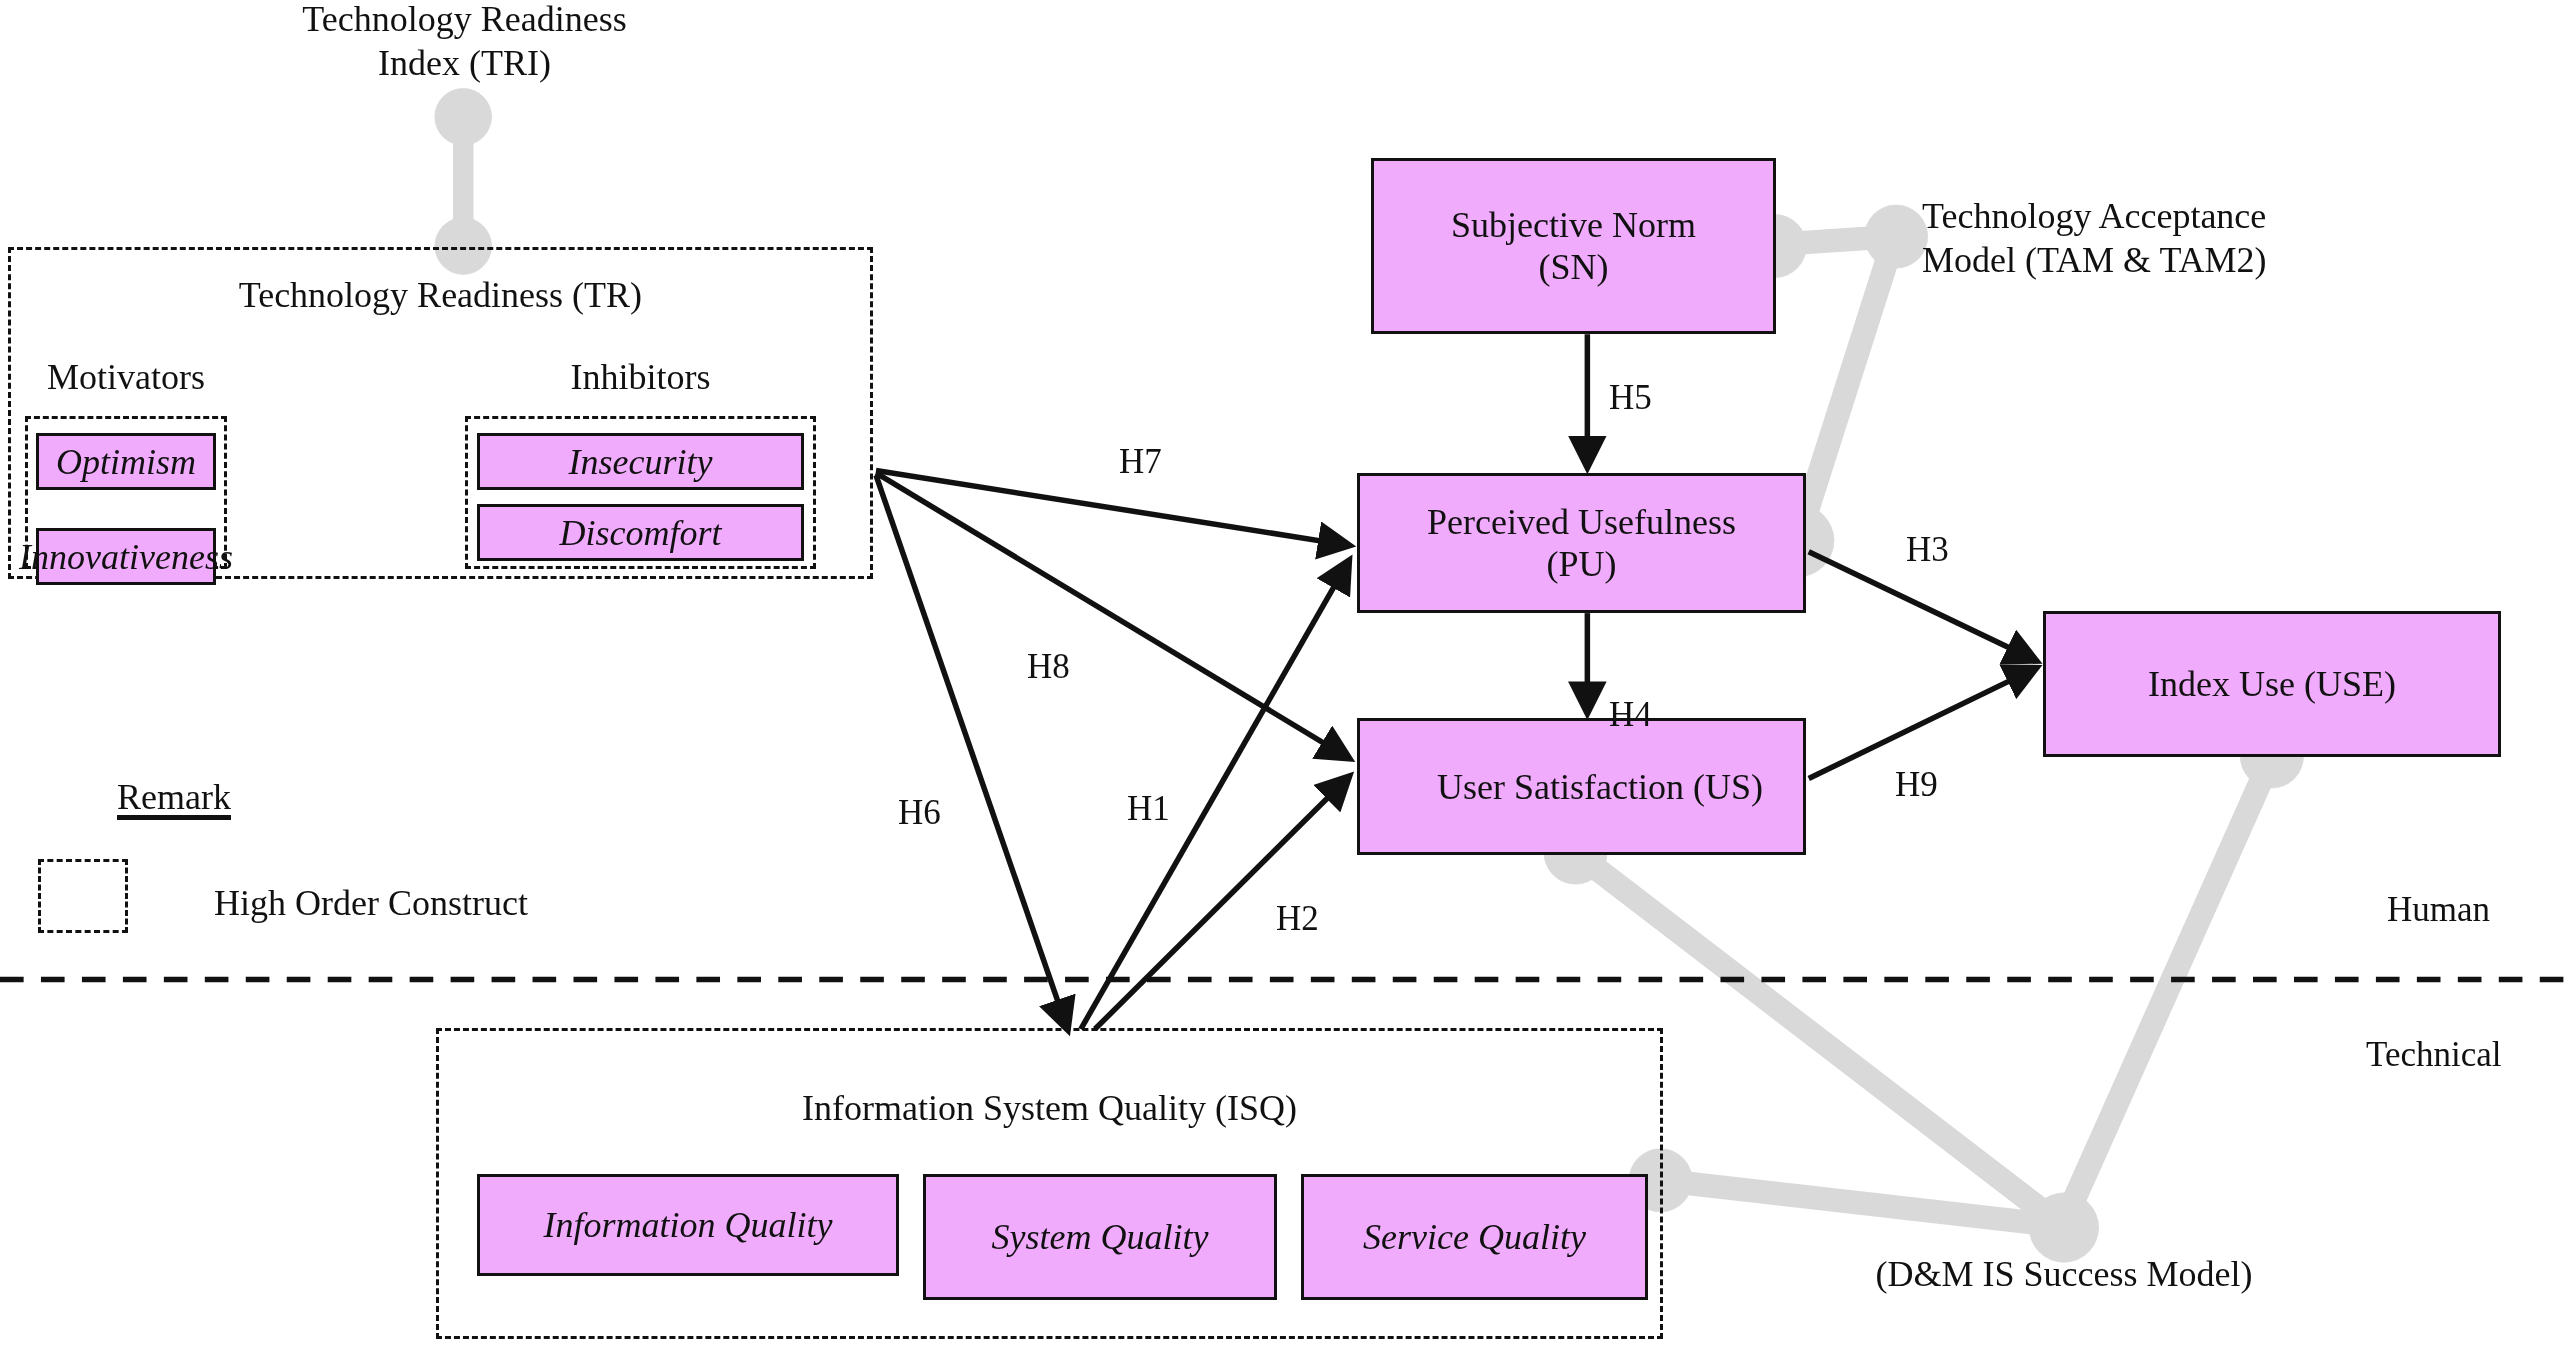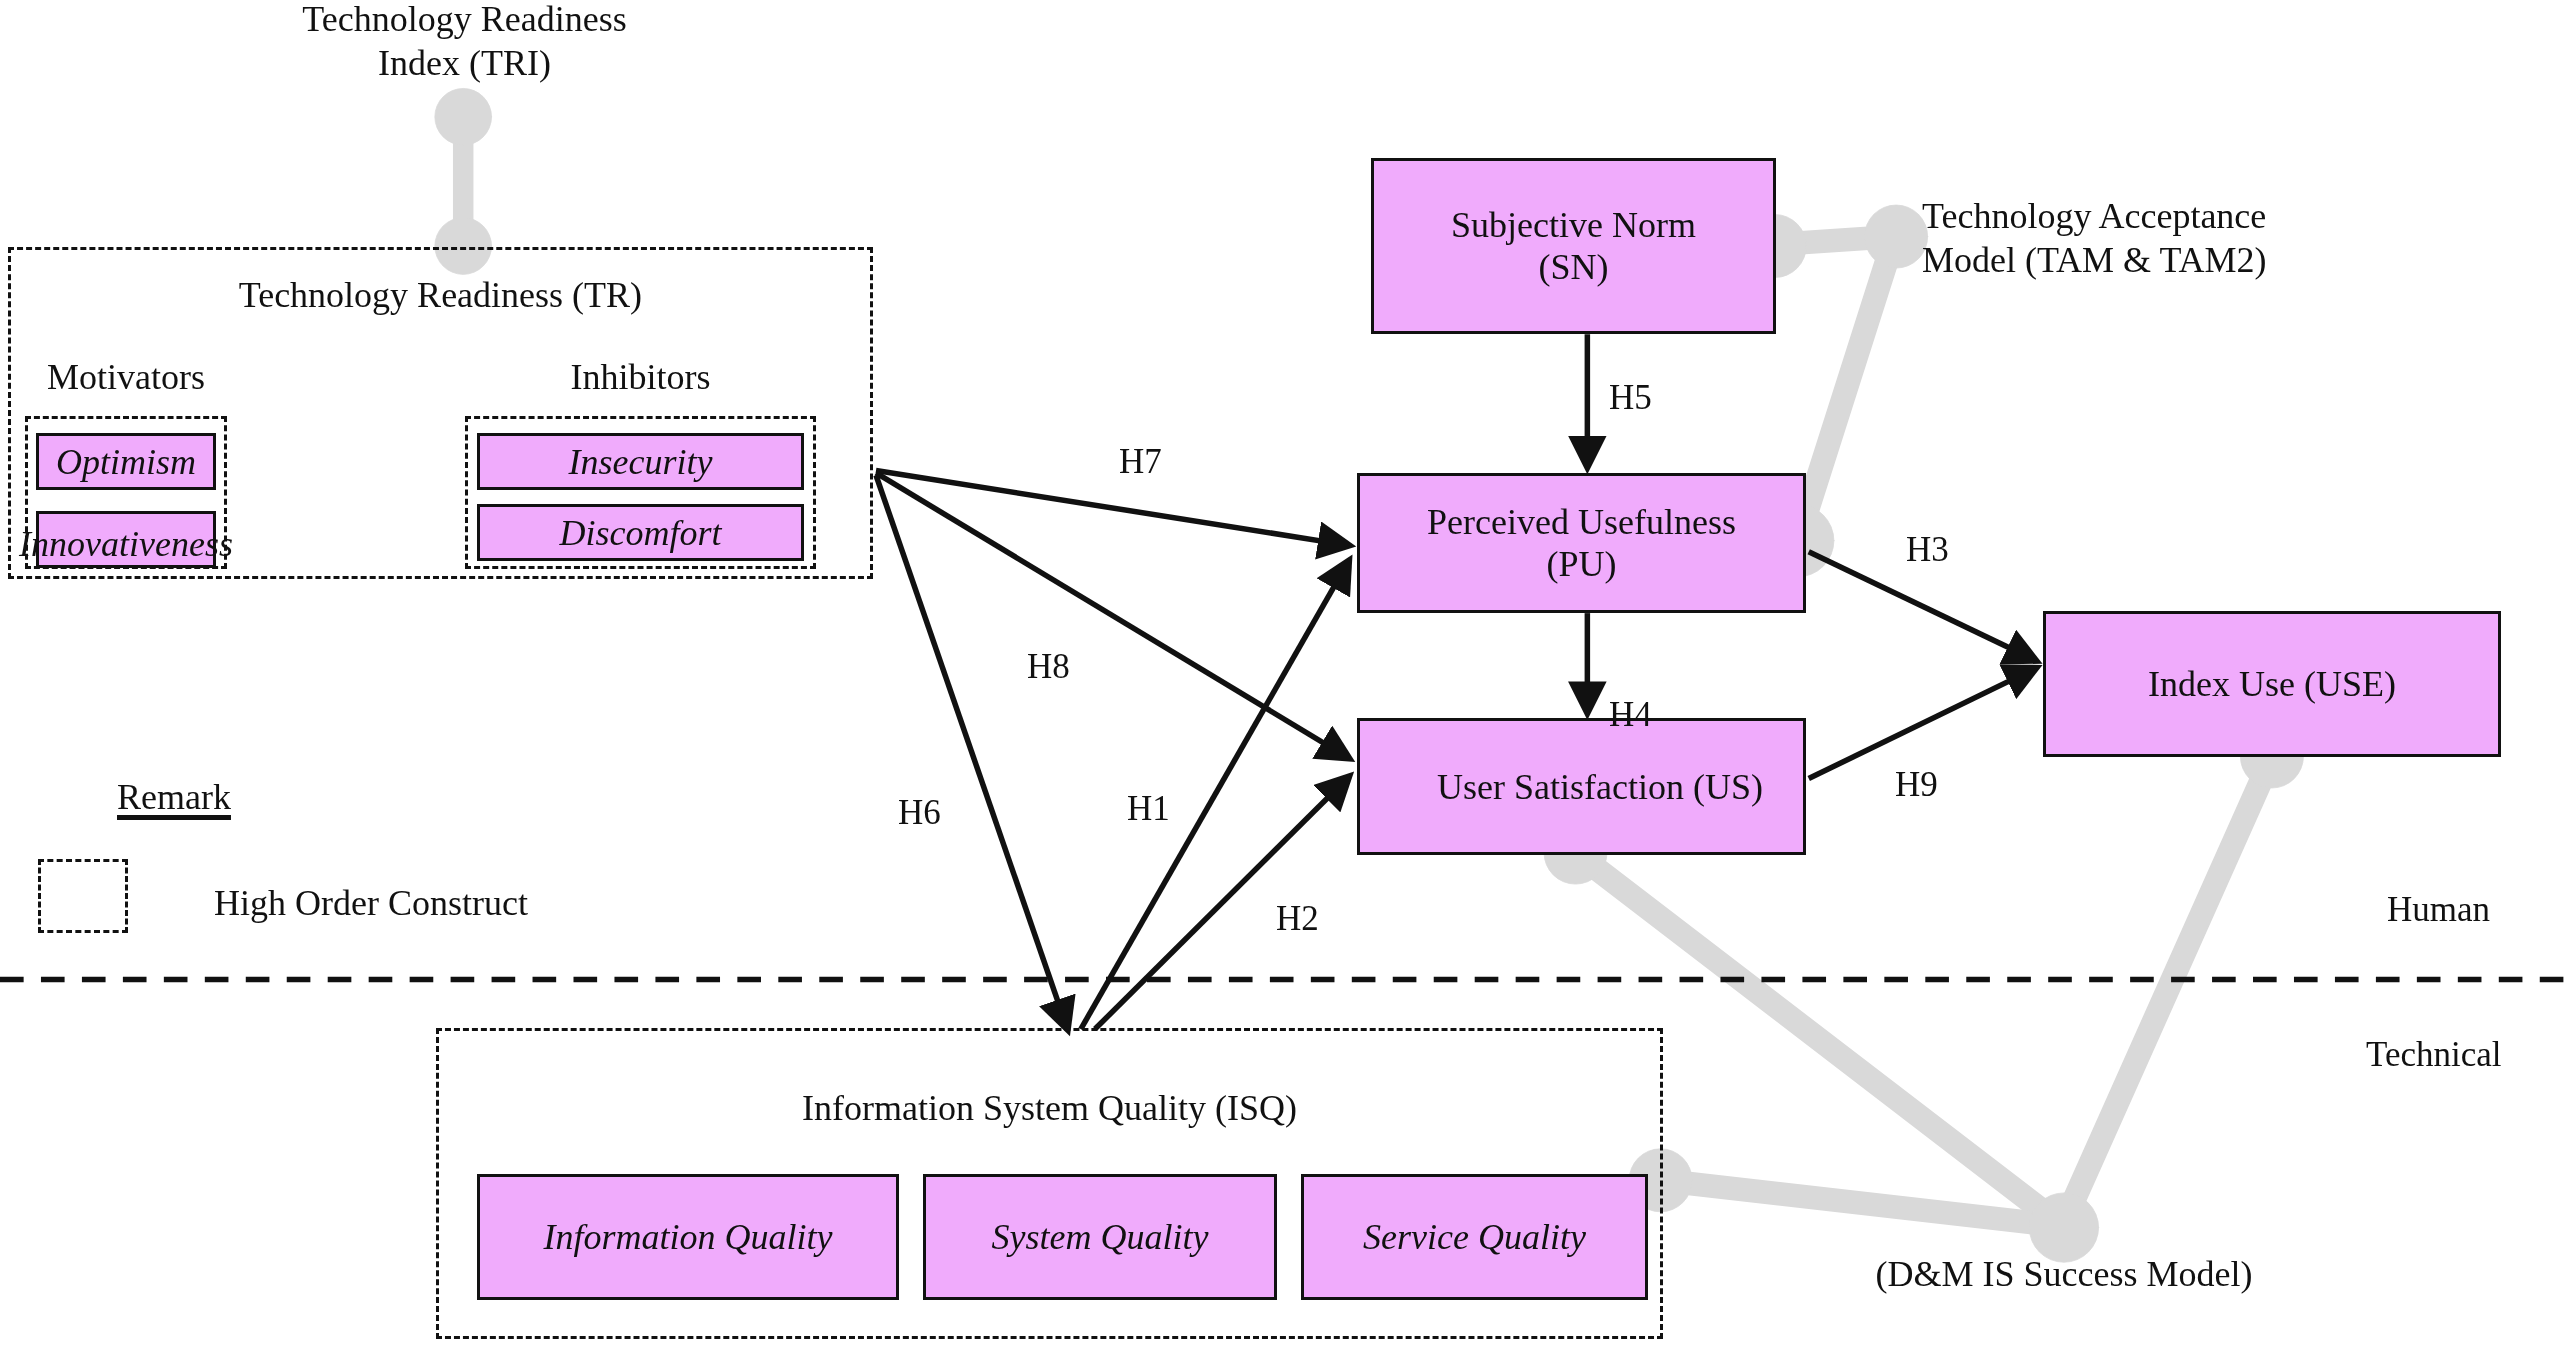--- a/index.html
+++ b/index.html
@@ -116,7 +116,7 @@
   <div class="boxsolid" style="left:36px;top:433px;width:180px;height:57px;">
     <span class="t-it">Optimism</span>
   </div>
-  <div class="boxsolid" style="left:36px;top:511px;width:180px;height:57px;align-items:flex-end;">
+  <div class="boxsolid" style="left:36px;top:528px;width:180px;height:57px;">
     <span class="t-it">Innovativeness</span>
   </div>
   <div class="boxsolid" style="left:477px;top:433px;width:327px;height:57px;">

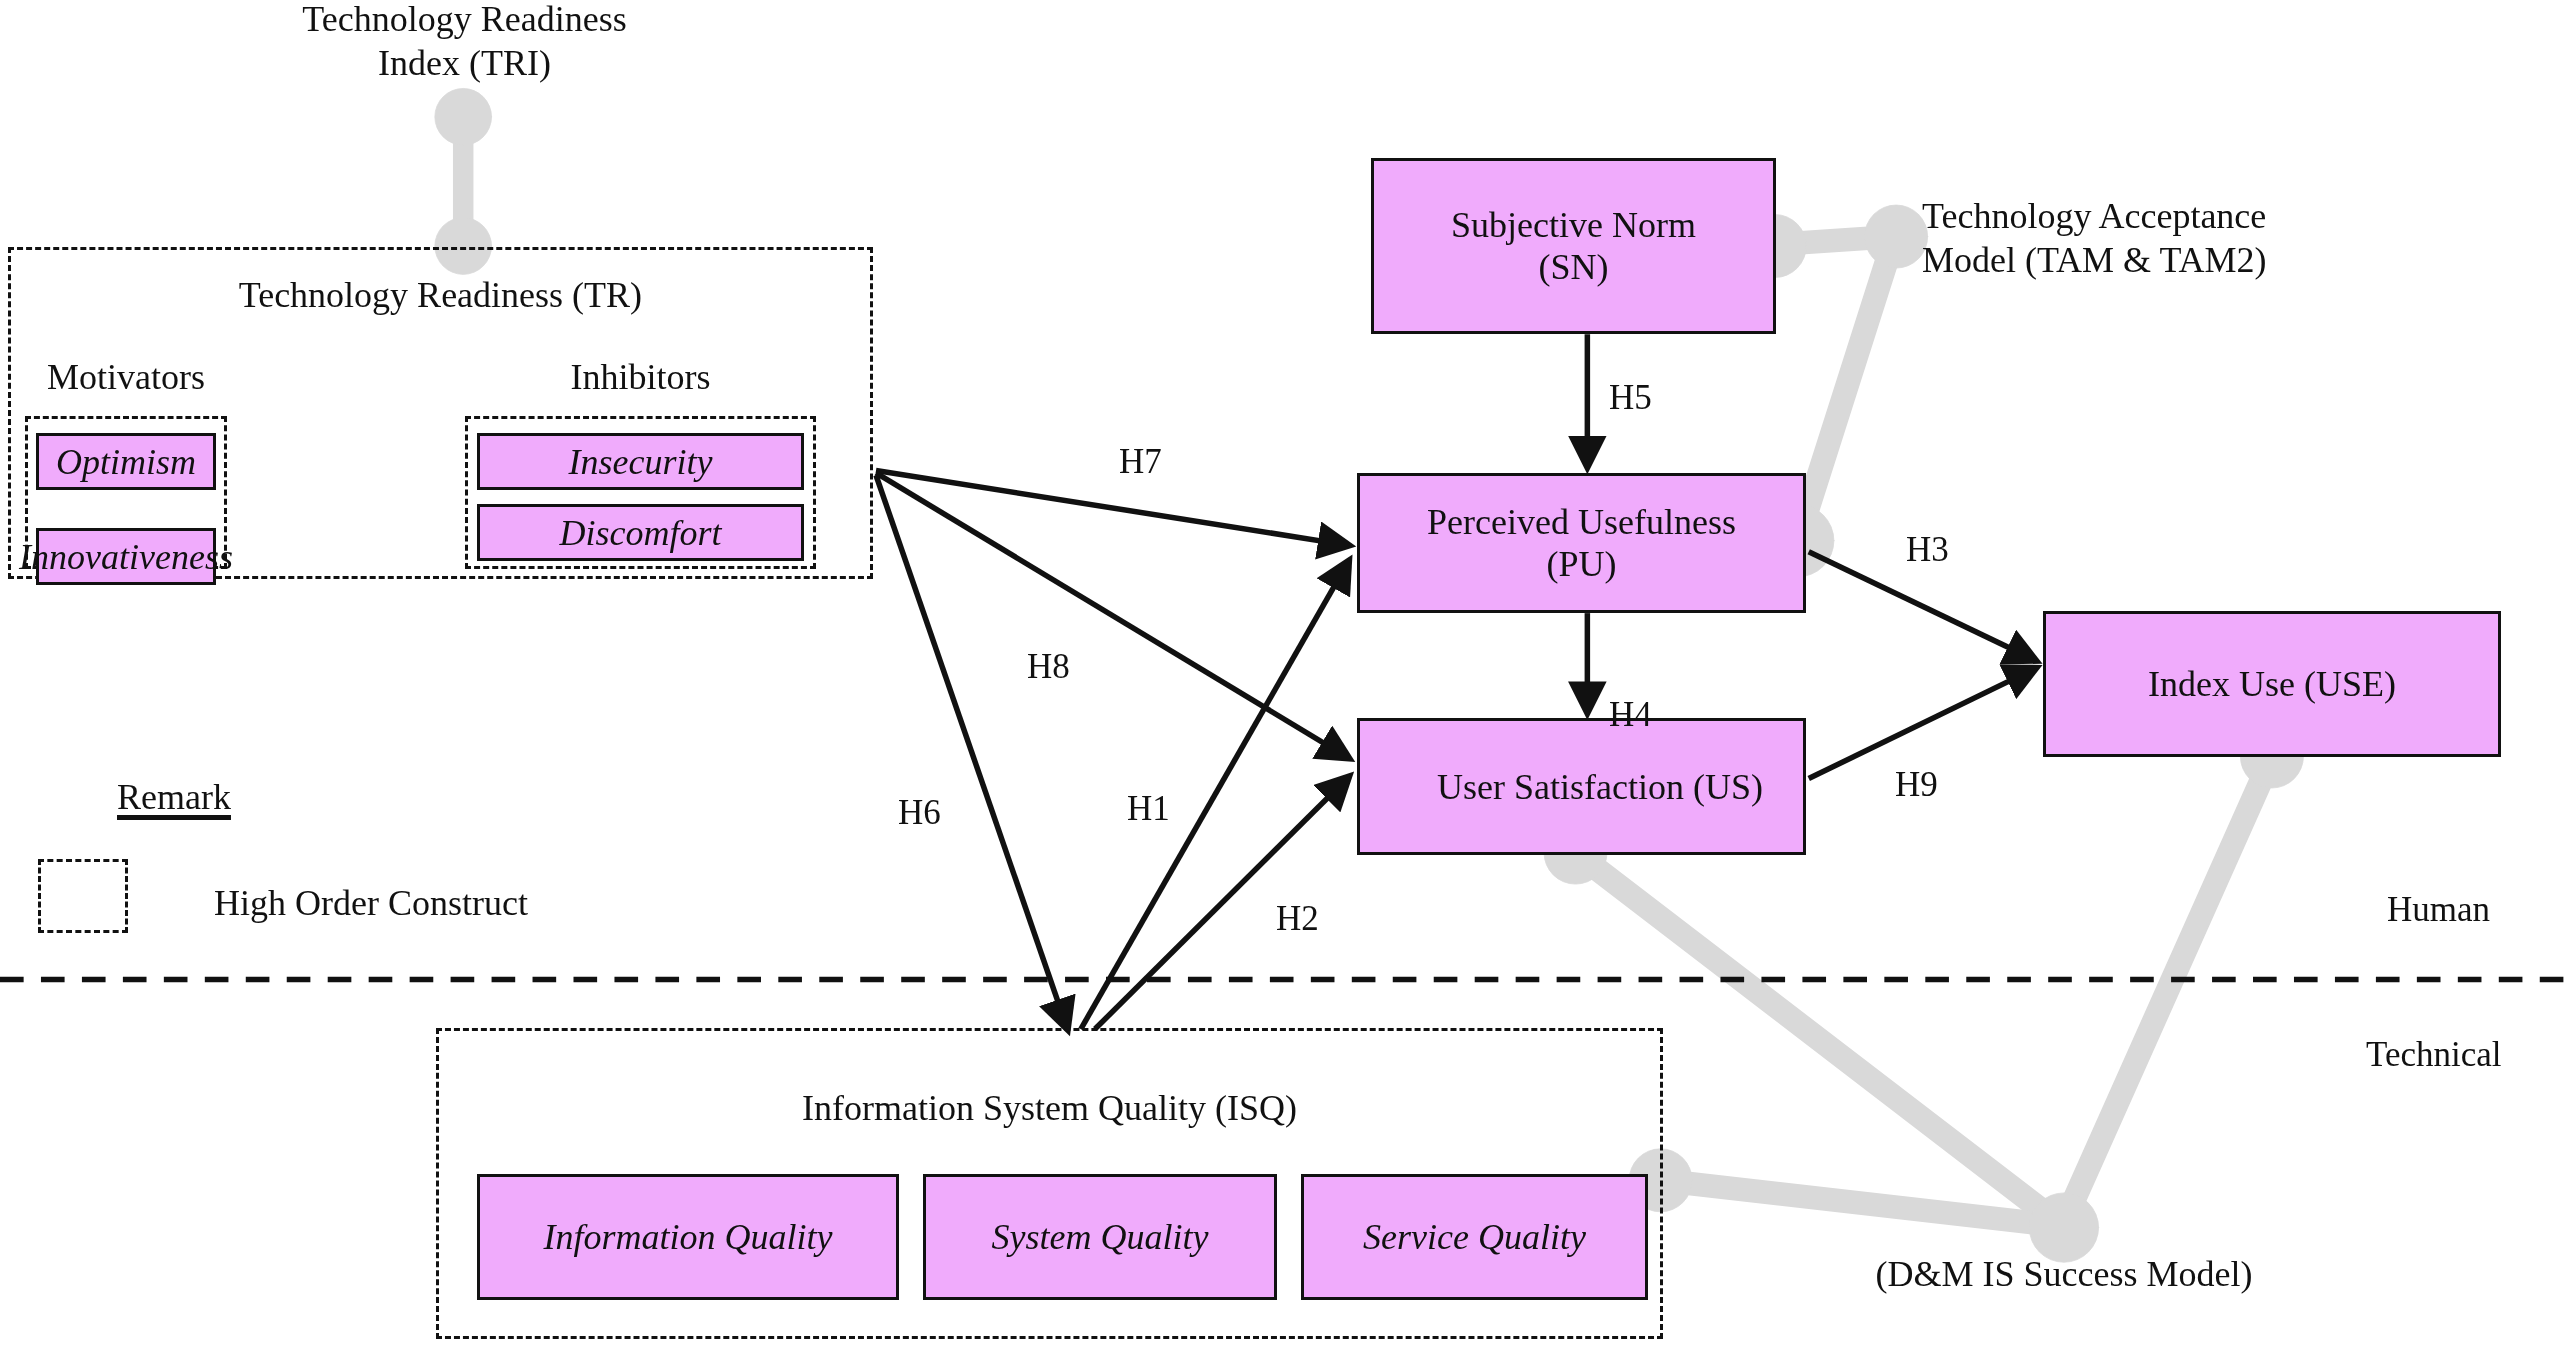--- a/index.html
+++ b/index.html
@@ -155,7 +155,7 @@
   <div class="boxdash" style="left:436px;top:1028px;width:1227px;height:311px;"></div>
   <div class="lbl ctr t-box" style="left:436px;top:1087px;width:1227px;">Information System Quality (ISQ)</div>
 
-  <div class="boxsolid" style="left:477px;top:1174px;width:422px;height:126px;">
+  <div class="boxsolid" style="left:477px;top:1174px;width:422px;height:102px;">
     <span class="t-it">Information Quality</span>
   </div>
   <div class="boxsolid" style="left:923px;top:1174px;width:354px;height:126px;">

